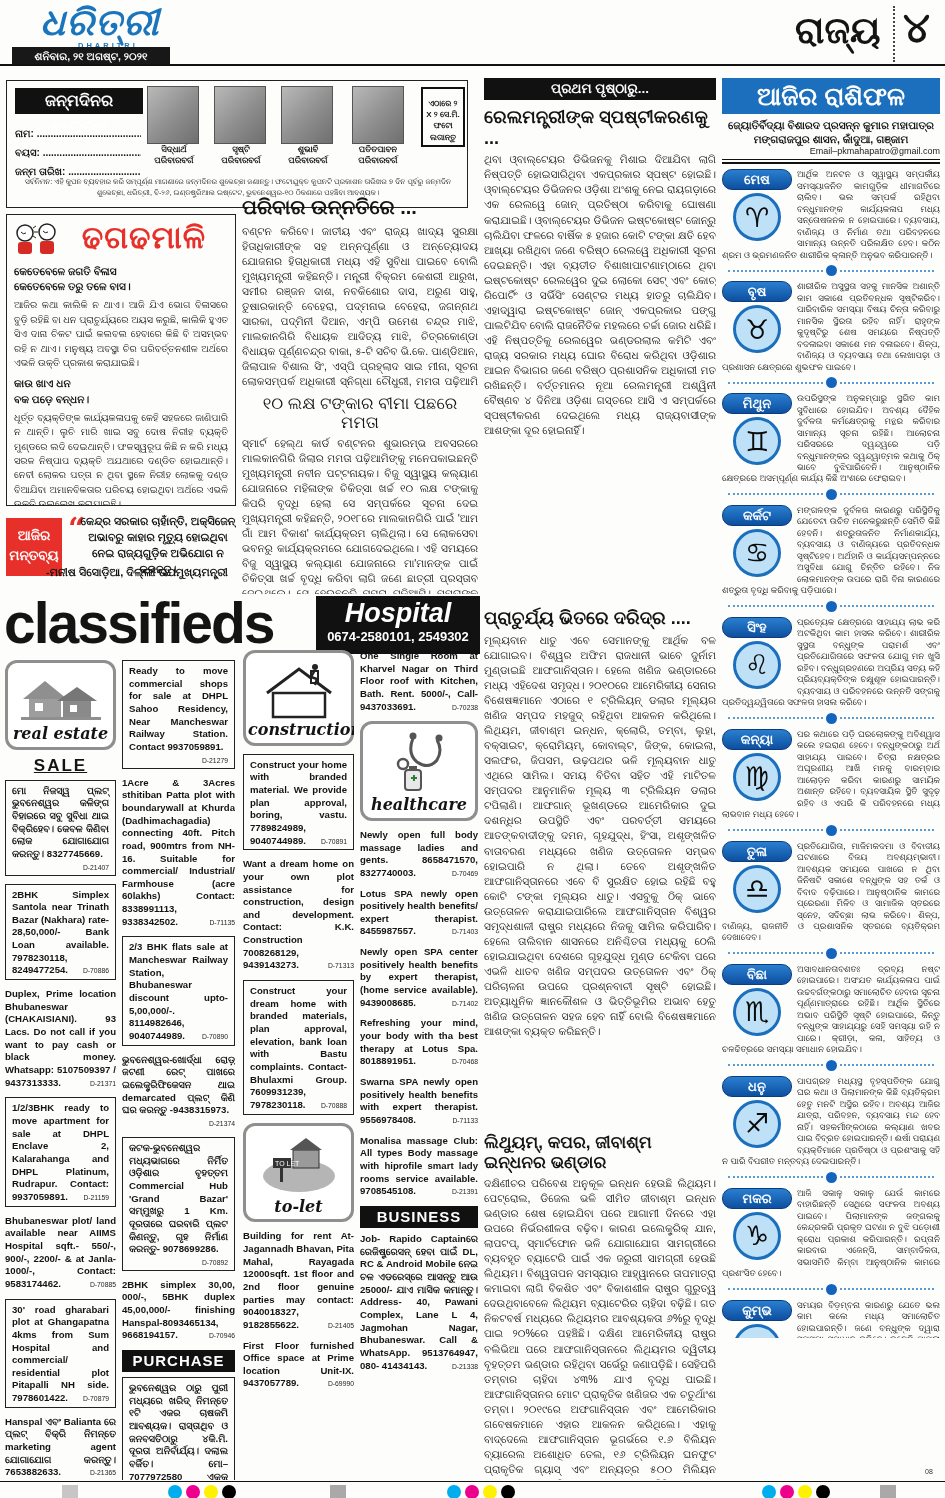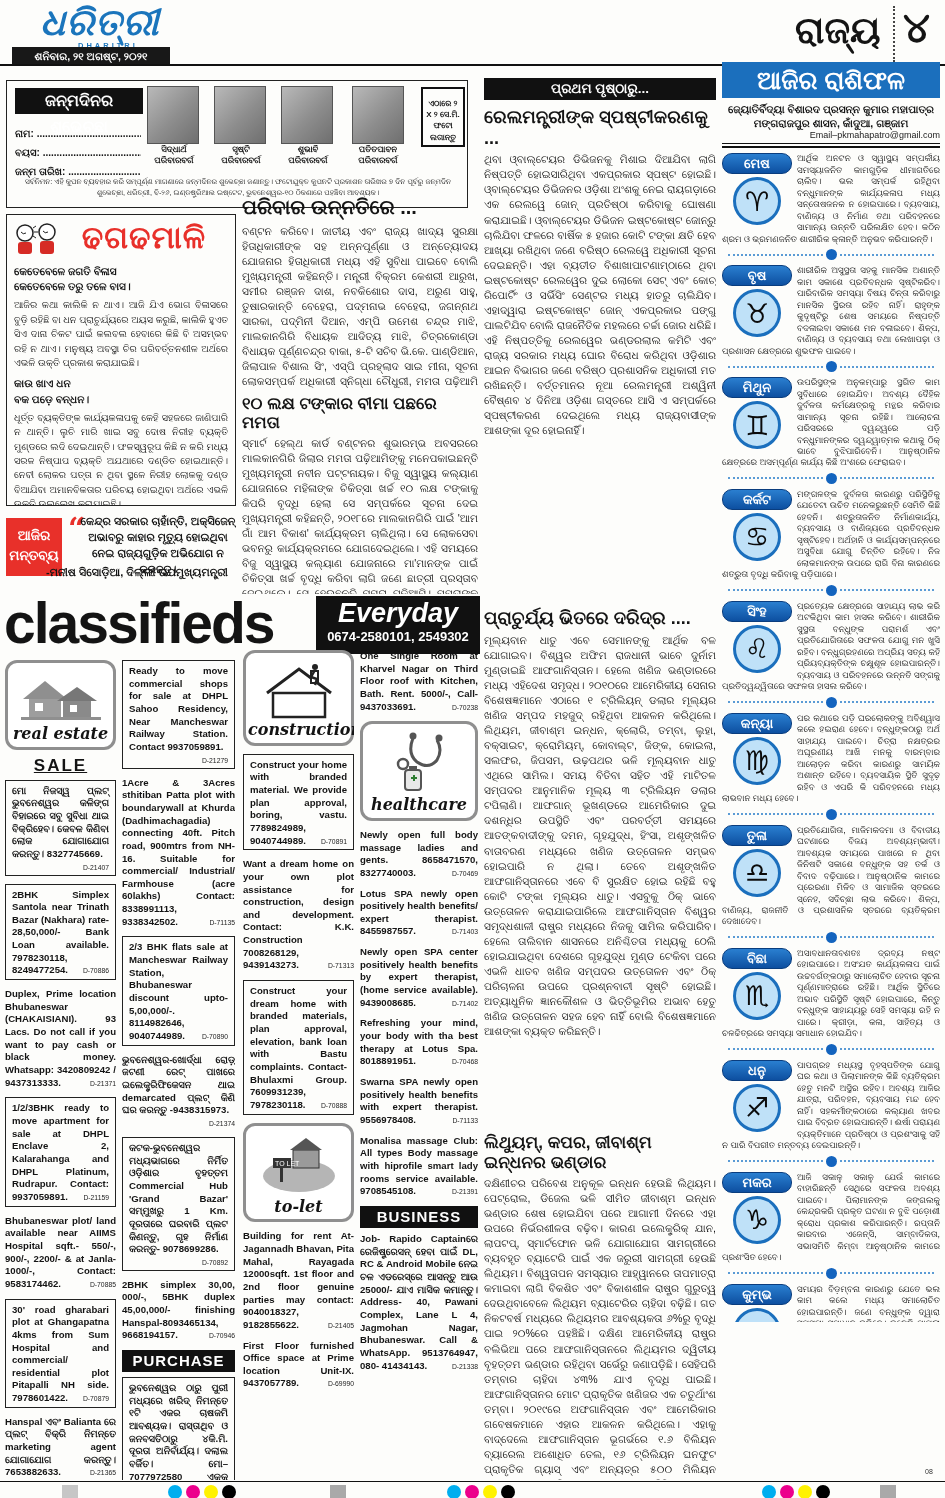--- a/index.html
+++ b/index.html
@@ -185,7 +185,7 @@
     <p class="body-txt just clip" style="margin-top:4px;height:330px">ଦକ୍ଷିଣୀଚର ପରିବେଶ ଅନୁକୂଳ ଇନ୍ଧନ ହେଉଛି ଲିଥିୟମ। ପେଟ୍ରୋଲ, ଡିଜେଲ ଭଳି ସୀମିତ ଜୀବାଶ୍ମ ଇନ୍ଧନ ଭଣ୍ଡାର ଶେଷ ହୋଇଯିବା ପରେ ଆଗାମୀ ଦିନରେ ଏହା ଉପରେ ନିର୍ଭରଶୀଳତା ବଢ଼ିବ। କାରଣ ଇଲେକ୍ଟ୍ରିକ୍ ଯାନ, ଲାପଟପ୍, ସ୍ମାର୍ଟଫୋନ ଭଳି ଯୋଗାଯୋଗ ସାମଗ୍ରୀରେ ବ୍ୟବହୃତ ବ୍ୟାଟେରି ପାଇଁ ଏକ ଜରୁରୀ ସାମଗ୍ରୀ ହେଉଛି ଲିଥିୟମ। ବିଶ୍ୱତାପନ ସମସ୍ୟାର ଆହ୍ୱାନରେ ତାପମାତ୍ରା କମାଇବା ଲାଗି ବିକଶିତ ଏବଂ ବିକାଶଶୀଳ ରାଷ୍ଟ୍ର ଗୁରୁତ୍ୱ ଦେଉଥିବାବେଳେ ଲିଥିୟମ ବ୍ୟାଟେରିର ଚାହିଦା ବଢ଼ିଛି। ଗତ ନିକଟବର୍ଷ ମଧ୍ୟରେ ଲିଥିୟମର ଆବଶ୍ୟକତା ୬%ରୁ ବୃଦ୍ଧି ପାଇ ୨୦%ରେ ପହଞ୍ଚିଛି। ଦକ୍ଷିଣ ଆମେରିକୀୟ ରାଷ୍ଟ୍ର ବଲିଭିଆ ପରେ ଆଫଗାନିସ୍ତାନରେ ଲିଥିୟମର ଦ୍ୱିତୀୟ ବୃହତ୍ତମ ଭଣ୍ଡାର ରହିଥିବା ସର୍ଭେରୁ ଜଣାପଡ଼ିଛି। ସେହିପରି ତମ୍ବାର ଚାହିଦା ୪୩% ଯାଏ ବୃଦ୍ଧି ପାଇଛି। ଆଫଗାନିସ୍ତାନର ମୋଟ ପ୍ରାକୃତିକ ଖଣିଜର ଏକ ଚତୁର୍ଥାଂଶ ତମ୍ବା। ୨୦୧୯ରେ ଅଫଗାନିସ୍ତାନ ଏବଂ ଆମେରିକାର ଗବେଷକମାନେ ଏହାର ଆକଳନ କରିଥିଲେ। ଏହାକୁ ବାଦ୍‌ଦେଲେ ଆଫଗାନିସ୍ତାନ ଭୂଗର୍ଭରେ ୧.୬ ବିଲିୟନ ବ୍ୟାରେଲ ଅଶୋଧିତ ତେଲ, ୧୬ ଟ୍ରିଲିୟନ ଘନଫୁଟ ପ୍ରାକୃତିକ ଗ୍ୟାସ୍ ଏବଂ ଅନ୍ୟତ୍ର ୫୦୦ ମିଲିୟନ ବ୍ୟାରେଲ ପ୍ରାକୃତିକ ଗ୍ୟାସ୍ ମହଜୁଦ ରହିଛି। ଅଧିକାଂଶ ଜୀବାଶ୍ମ ଇନ୍ଧନ ଆଫଗାନ-ତାଜିକ୍ ବେସିନରେ ରହିଥିବା ସ୍ପଷ୍ଟ ହୋଇଛି।</p>
   </div>
 
-  <div class="abs clip" style="left:722px;top:62px;width:218px;height:1260px">
+  <div class="abs clip" style="left:722px;top:78px;width:218px;height:1260px">
     <div class="horo-head">ଆଜିର ରାଶିଫଳ</div>
     <div class="horo-astro" style="margin-top:4px">ଜ୍ୟୋତିର୍ବିଦ୍ୟା ବିଶାରଦ ପ୍ରସନ୍ନ କୁମାର ମହାପାତ୍ର</div>
     <div class="horo-astro">ମଙ୍ଗରାଜପୁର ଶାସନ, କାଁଦୁଆ, ଗଞ୍ଜାମ</div>

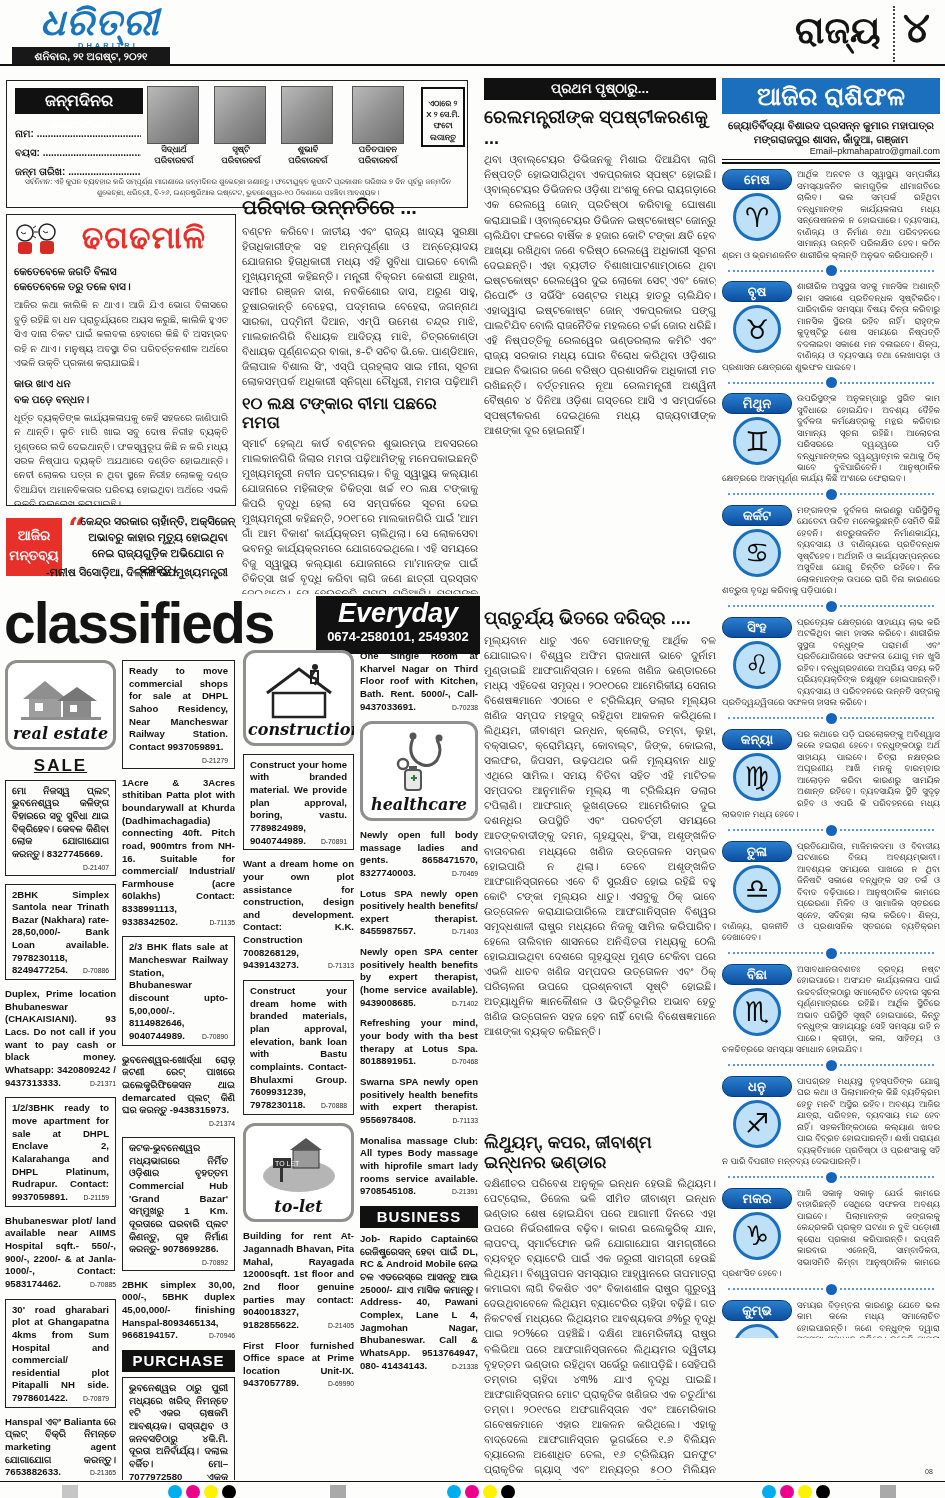--- a/index.html
+++ b/index.html
@@ -44,7 +44,7 @@
 
   
   .art-h1{font-size:20px;font-weight:bold;line-height:1.15}
-  .art-h2{font-size:16.5px;font-weight:bold;text-align:left;line-height:1.15}
+  .art-h2{font-size:16.5px;font-weight:normal;text-align:center;line-height:1.15}
   .art-h3{font-size:18px;font-weight:bold;line-height:1.15}
   .body-txt{font-size:10.6px;line-height:1.42}
   .banner{background:#111;color:#fff;font-size:13.5px;font-weight:bold;text-align:center;line-height:22px}

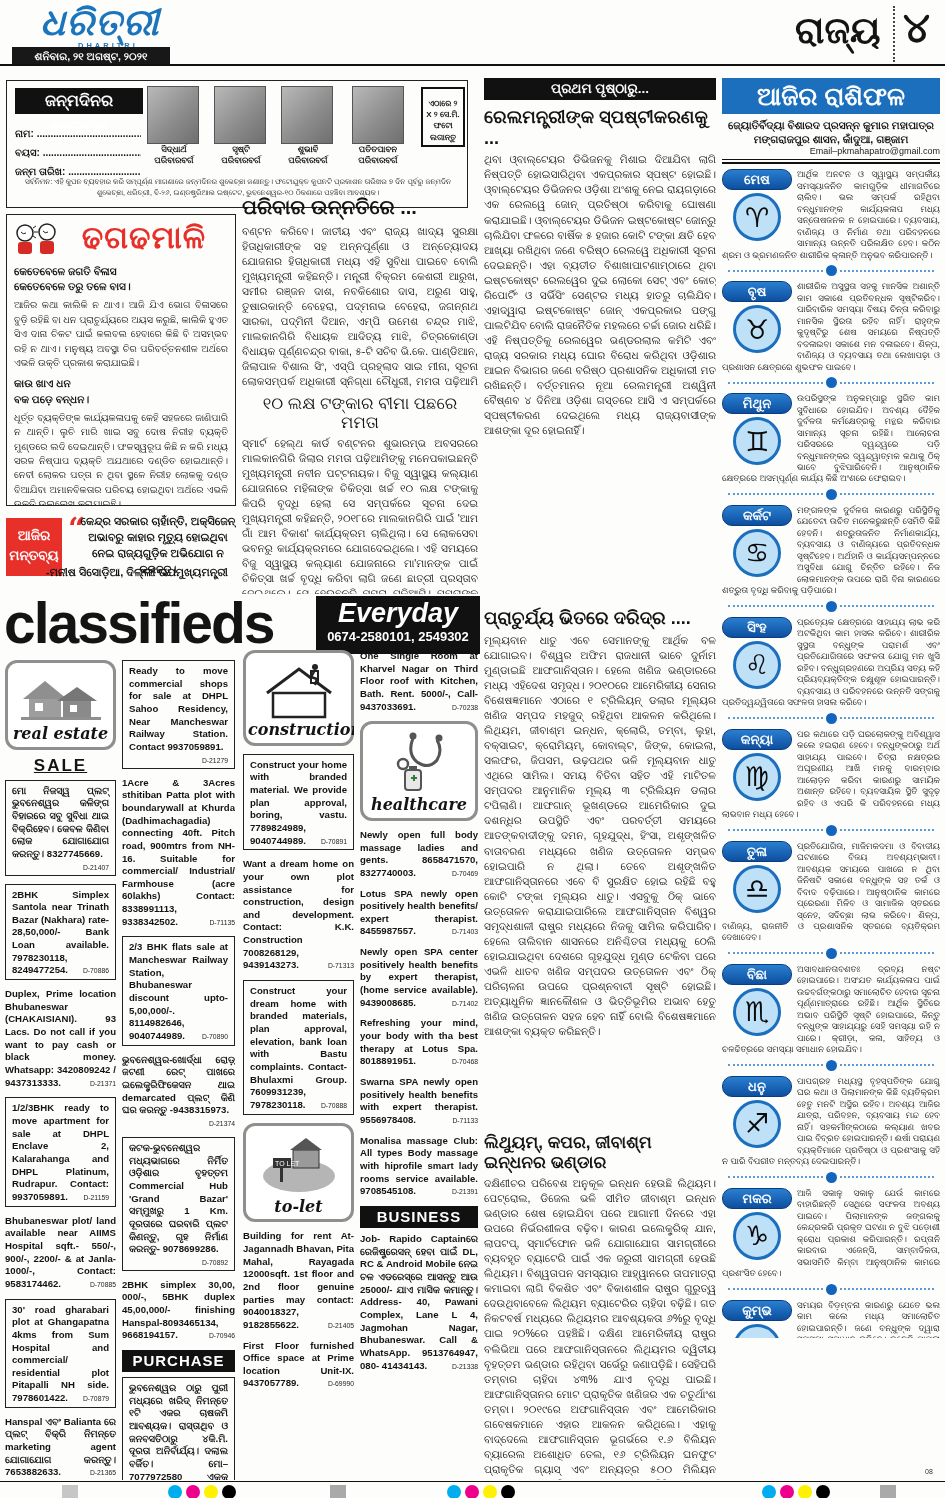--- a/index.html
+++ b/index.html
@@ -350,7 +350,7 @@
   <div class="abs" style="left:4px;top:596px;width:476px;height:60px">
     <div class="cls-title abs" style="left:0;top:0">classifieds</div>
     <div class="everyday abs" style="left:312px;top:0;width:164px;height:58px;padding-top:2px">
-      <div class="ev">Everyday</div>
+      <div class="ev">Hospital</div>
       <div class="ph">0674-2580101, 2549302</div>
     </div>
   </div>

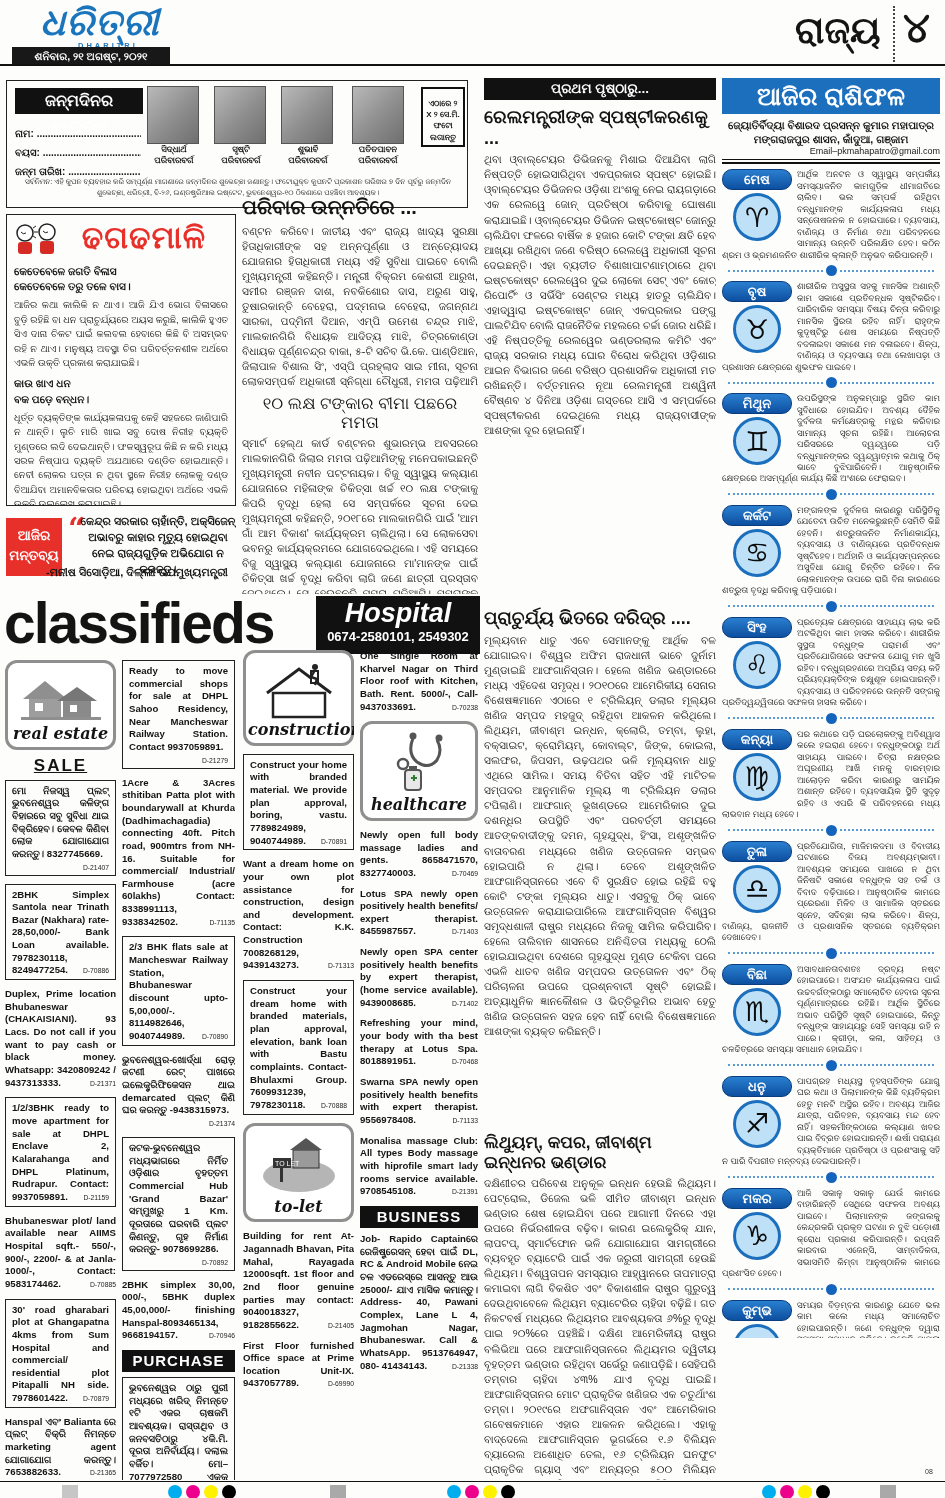--- a/index.html
+++ b/index.html
@@ -373,7 +373,7 @@
     <div class="salehead">SALE</div>
     <div class="ad boxed"><span>ମୋ ନିଜସ୍ୱ ପ୍ଲଟ୍ ଭୁବନେଶ୍ୱର କଳିଙ୍ଗ ବିହାରରେ ସବୁ ସୁବିଧା ଥାଇ ବିକ୍ରିହେବ। କେବଳ କିଣିବା ଲୋକ ଯୋଗାଯୋଗ କରନ୍ତୁ। 8327745669.</span><span class="dno">D-21407</span></div>
     <div class="ad boxed"><span>2BHK Simplex Santola near Trinath Bazar (Nakhara) rate-28,50,000/- Bank Loan available. 7978230118, 8249477254.</span><span class="dno">D-70886</span></div>
-    <div class="ad"><span>Duplex, Prime location Bhubaneswar (CHAKAISIANI). 93 Lacs. Do not call if you want to pay cash or black money. Whatsapp: 3420809242 / 9437313333.</span><span class="dno">D-21371</span></div>
+    <div class="ad"><span>Duplex, Prime location Bhubaneswar (CHAKAISIANI). 93 Lacs. Do not call if you want to pay cash or black money. Whatsapp: 5107509397 / 9437313333.</span><span class="dno">D-21371</span></div>
     <div class="ad boxed"><span>1/2/3BHK ready to move apartment for sale at DHPL Enclave 2, Kalarahanga and DHPL Platinum, Rudrapur. Contact: 9937059891.</span><span class="dno">D-21159</span></div>
     <div class="ad"><span>Bhubaneswar plot/ land available near AIIMS Hospital sqft.- 550/-, 900/-, 2200/- &amp; at Janla-1000/-, Contact: 9583174462.</span><span class="dno">D-70885</span></div>
     <div class="ad boxed"><span>30' road gharabari plot at Ghangapatna 4kms from Sum Hospital and commercial/ residential plot Pitapalli NH side. 7978601422.</span><span class="dno">D-70879</span></div>

